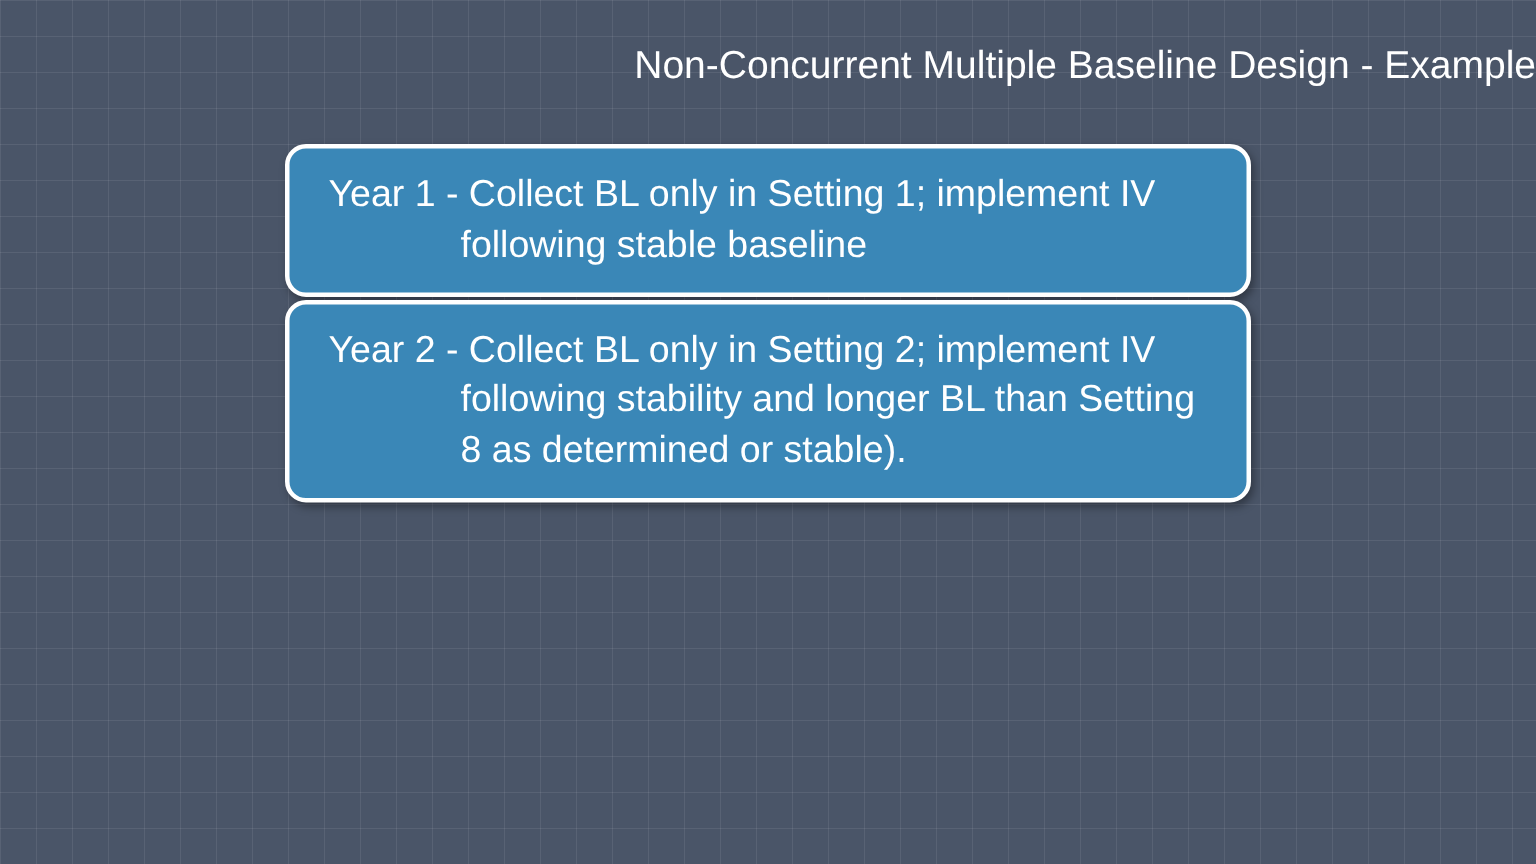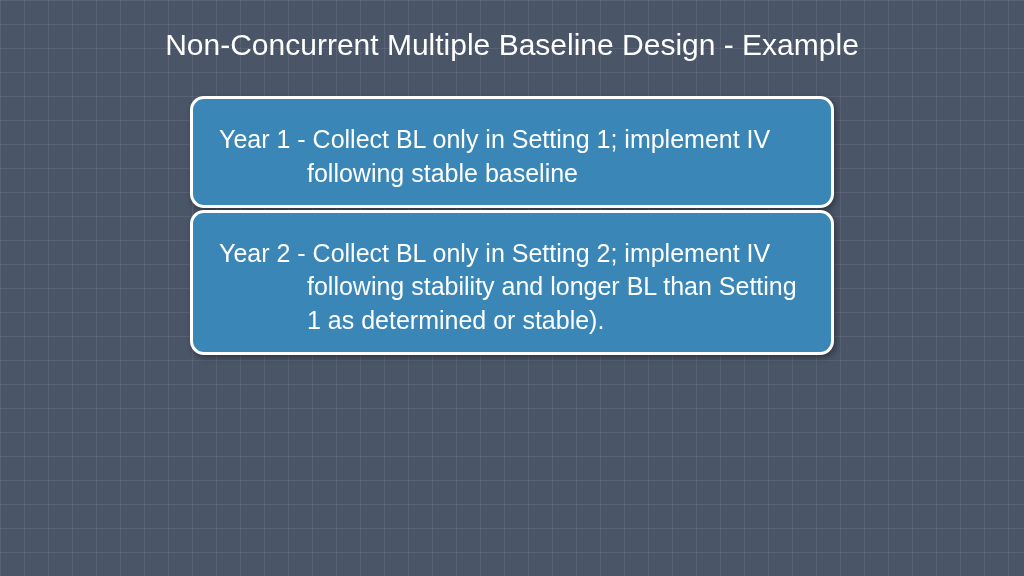--- a/index.html
+++ b/index.html
@@ -24,9 +24,9 @@
       top: 28px;
       left: 0;
       right: 0;
-      text-align: center;
+      text-align: right;
       color: #ffffff;
-      font-size: 30px;
+      font-size: 26px;
       font-weight: 400;
     }
     .boxes {

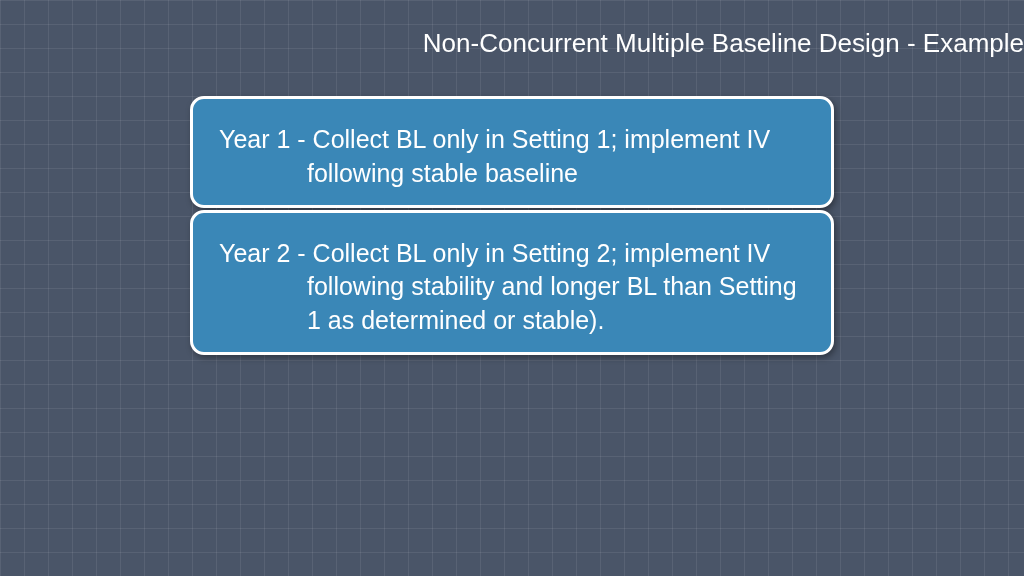--- a/index.html
+++ b/index.html
@@ -39,7 +39,7 @@
       background-color: #3a87b7;
       border: 3px solid #ffffff;
       border-radius: 14px;
-      padding: 24px 20px 14px 26px;
+      padding: 14px 20px 14px 26px;
       margin-bottom: 2px;
       box-shadow: 2px 3px 6px rgba(0,0,0,0.35);
     }

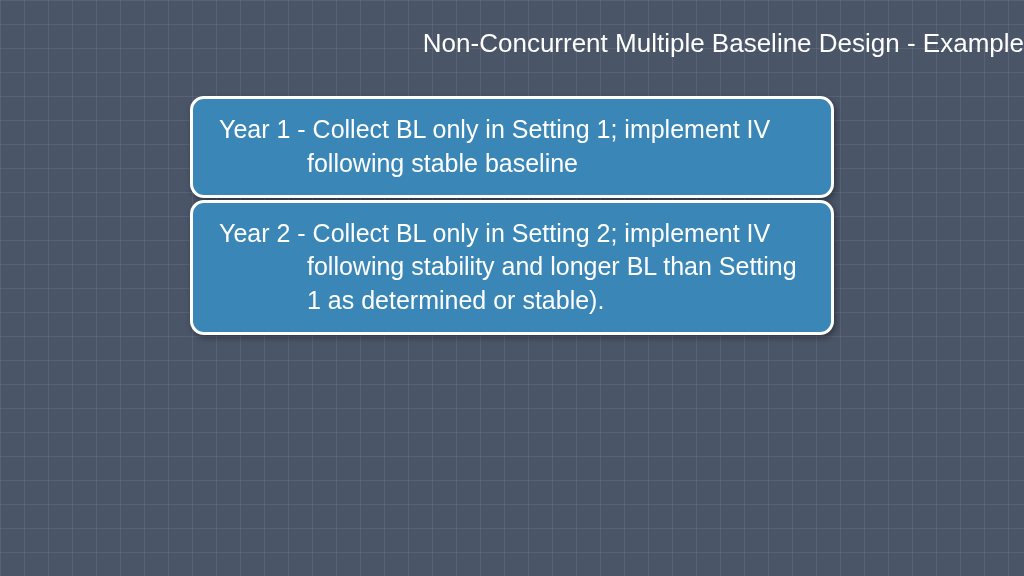--- a/index.html
+++ b/index.html
@@ -62,7 +62,7 @@
     <div class="box-text">Year 1 - Collect BL only in Setting 1; implement IV following stable baseline</div>
   </div>
   <div class="box">
-    <div class="box-text">Year 2 - Collect BL only in Setting 2; implement IV following stability and longer BL than Setting 1 as determined or stable).</div>
+    <div class="box-text">Year 2 - Collect BL only in Setting 2; implement IV following stability and longer BL than Setting 8 as determined or stable).</div>
   </div>
 </div>
 

